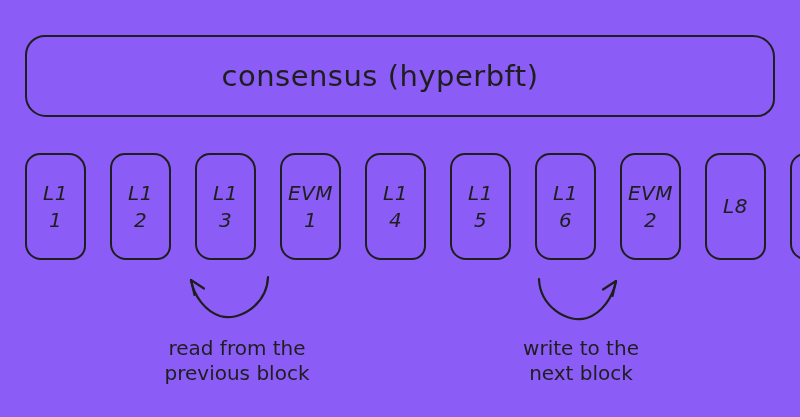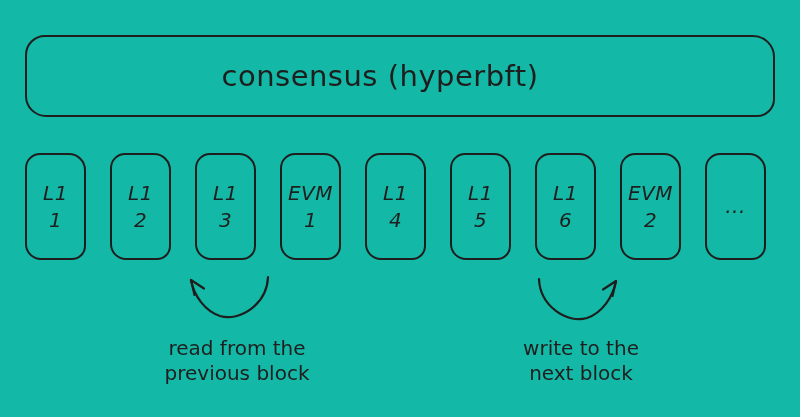--- a/index.html
+++ b/index.html
@@ -7,7 +7,7 @@
     position: relative;
     width: 800px;
     height: 417px;
-    background: #14b8a6;
+    background: #8b5cf6;
     font-family: "DejaVu Sans", sans-serif;
     color: #1e1e1e;
     overflow: hidden;

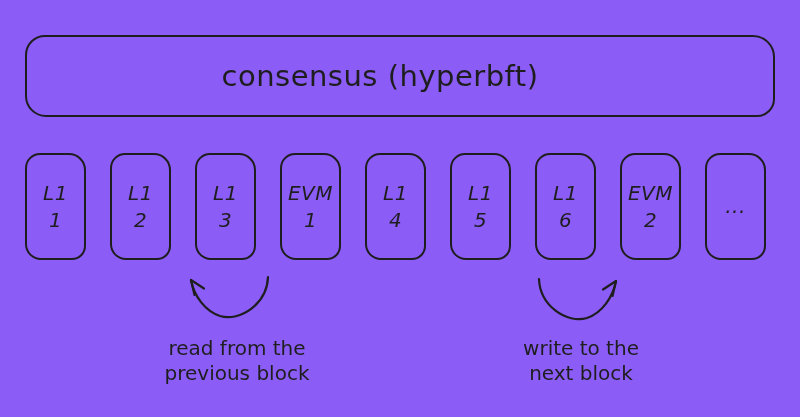--- a/index.html
+++ b/index.html
@@ -125,6 +125,9 @@
 2</span>
     </div>
     <div class="block">
+      <span class="block-label">L8</span>
+    </div>
+    <div class="block">
       <span class="block-label">...</span>
     </div>
   </div>

